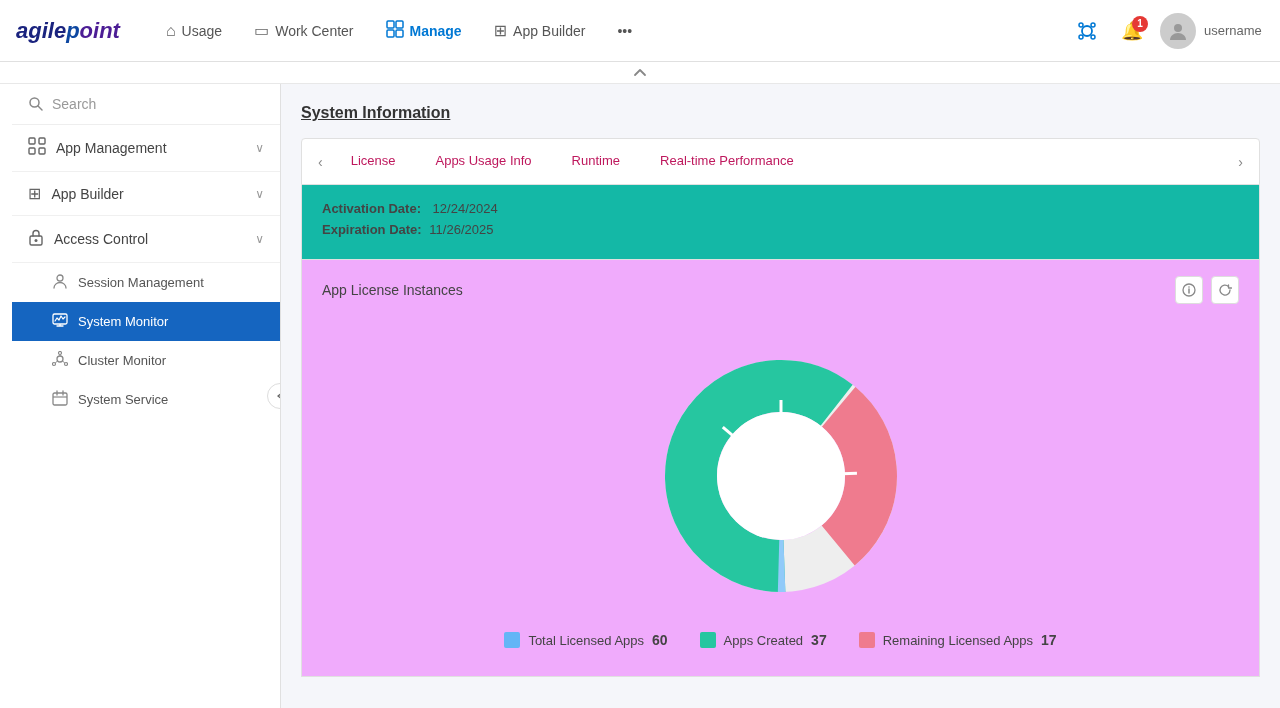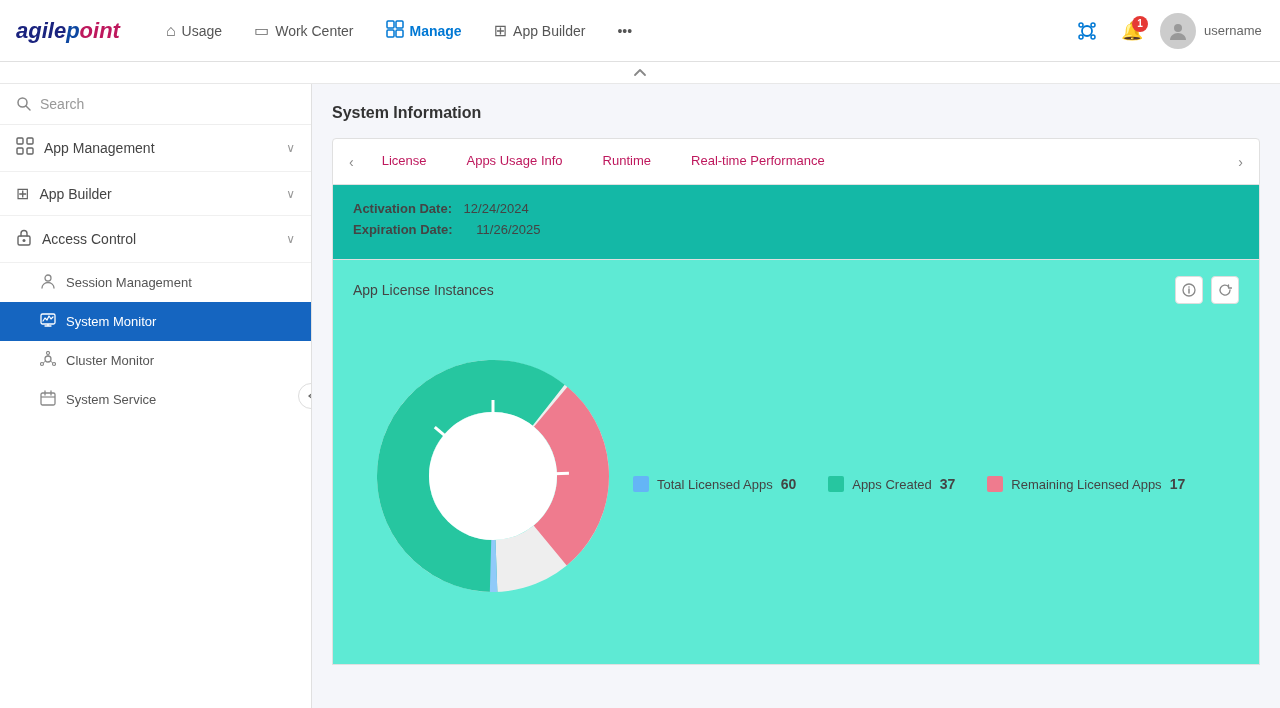--- a/index.html
+++ b/index.html
@@ -312,7 +312,7 @@
 <div class="top-nav">
   <div class="logo-area">
     <span class="logo-text">
-      <span style="color:#1a237e">agile</span><span style="color:#0d47a1">p</span><span style="color:#be185d">oint</span>
+      <span style="color:#1a237e">agile</span><span style="color:#0d47a1">p</span><span style="color:#4c1d95">oint</span>
     </span>
   </div>
   <div class="nav-items">

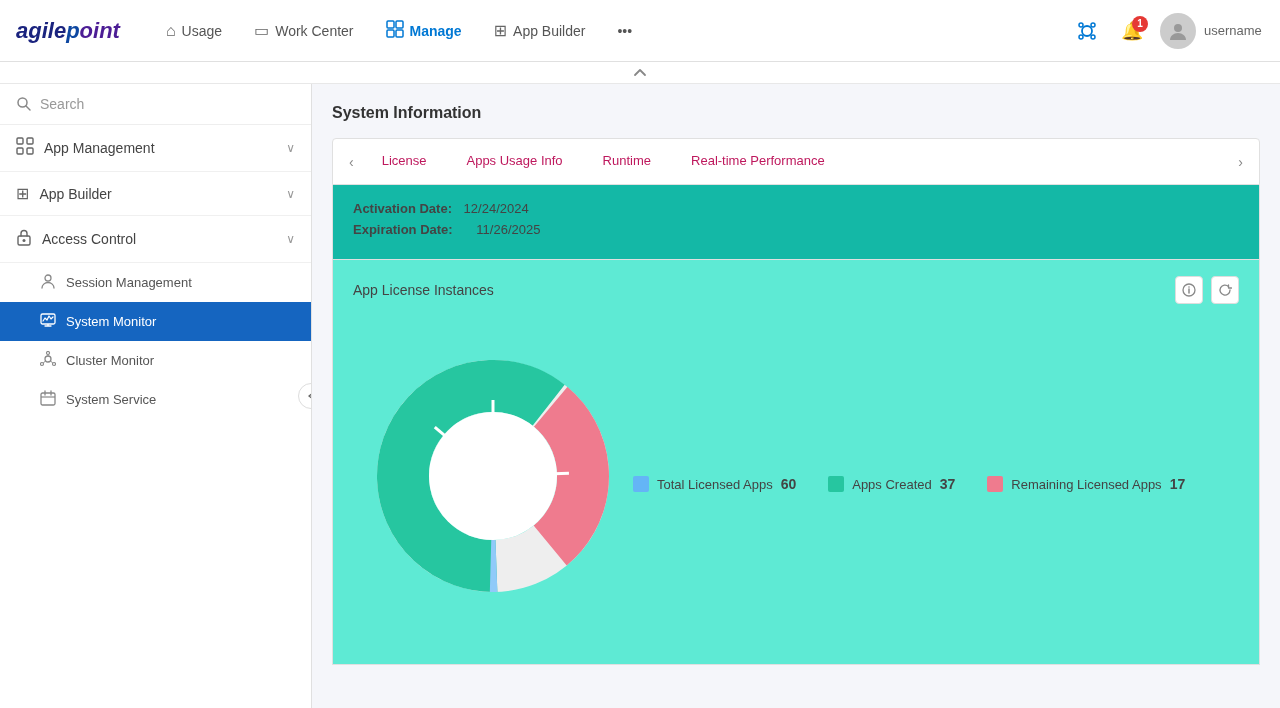--- a/index.html
+++ b/index.html
@@ -105,13 +105,14 @@
 
     
     .sidebar {
-      width: 312px;
+      width: 281px;
       background: #fff;
       border-right: 1px solid #e0e0e0;
       display: flex;
       flex-direction: column;
       overflow-y: auto;
       flex-shrink: 0;
+      padding-left: 12px;
     }
     .sidebar-search {
       padding: 12px 16px;

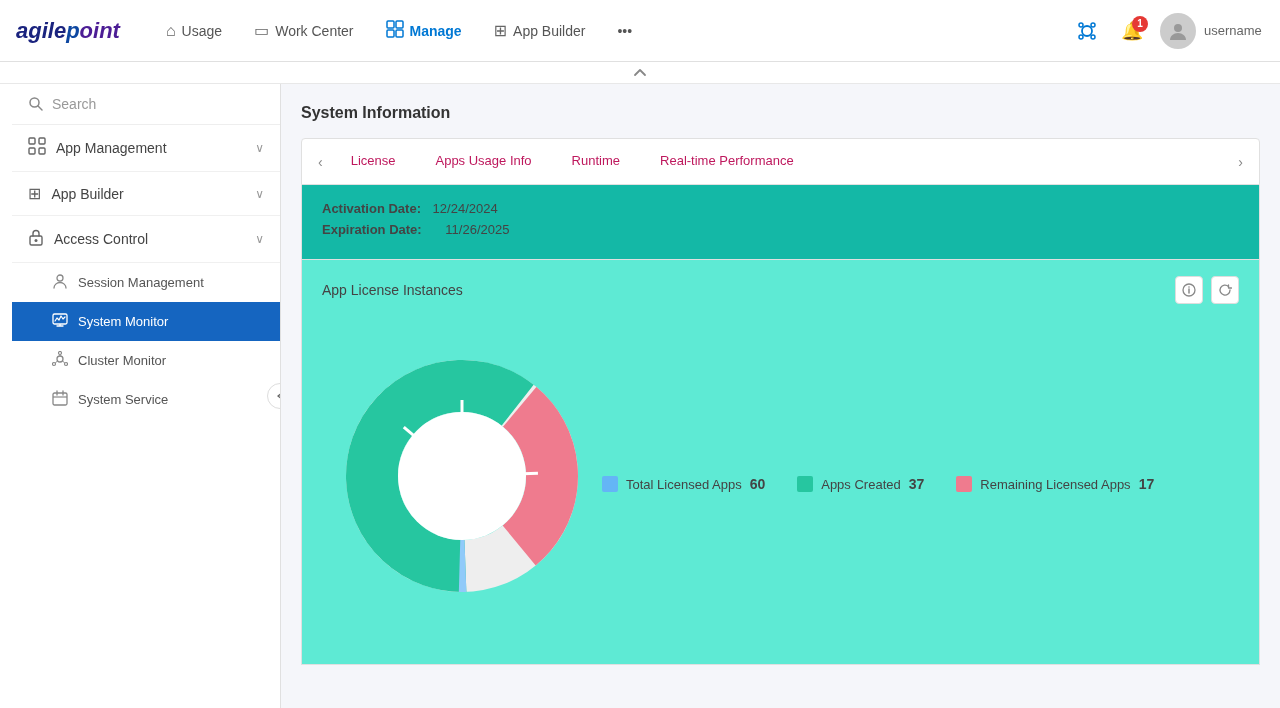--- a/index.html
+++ b/index.html
@@ -179,6 +179,7 @@
       font-weight: 600;
       color: #333;
       margin-bottom: 16px;
+      text-decoration: underline;
     }
 
     

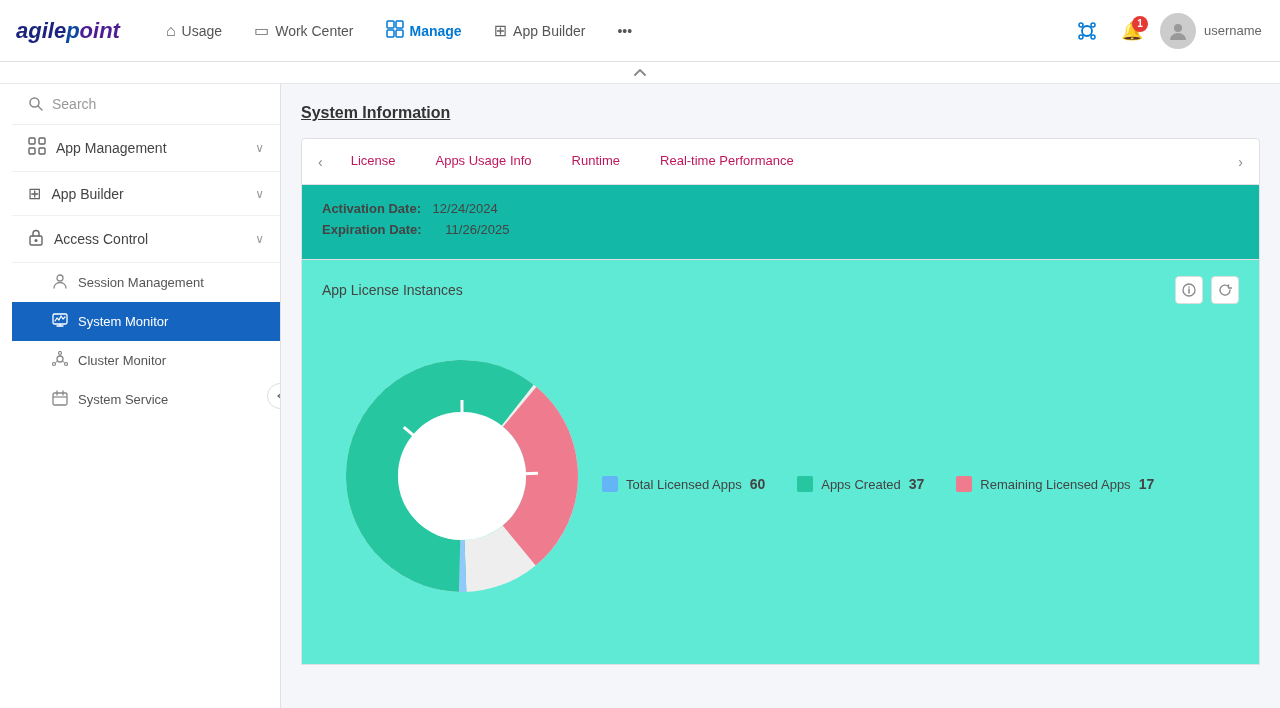--- a/index.html
+++ b/index.html
@@ -505,7 +505,7 @@
       </div>
       <div class="info-row">
         <strong>Expiration Date:</strong>
-        <span style="margin-left:20px;">11/26/2025</span>
+        <span style="margin-left:4px;">11/26/2025</span>
       </div>
     </div>
 

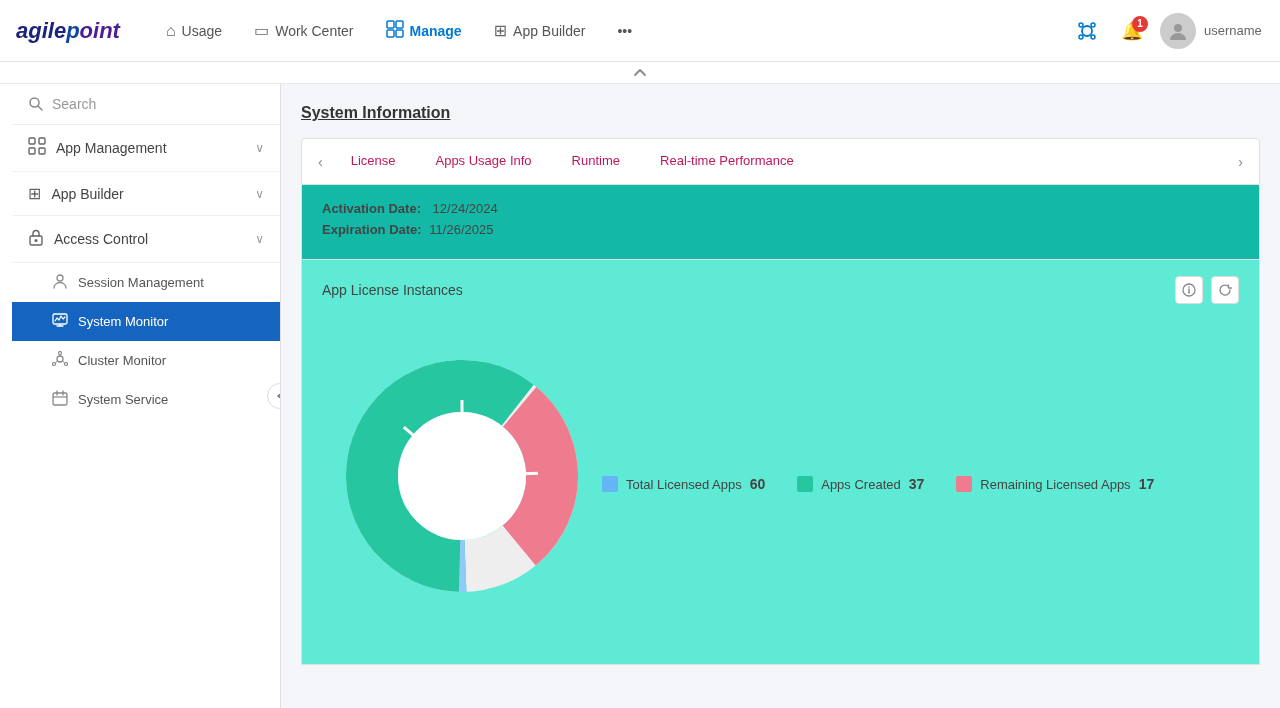--- a/index.html
+++ b/index.html
@@ -236,10 +236,10 @@
 
     
     .chart-card {
-      background: #5eead4;
+      background: #f0abfc;
       border: 1px solid #e0e0e0;
       border-top: none;
-      padding: 16px 20px 28px;
+      padding: 16px 20px 8px;
     }
     .chart-header {
       display: flex;

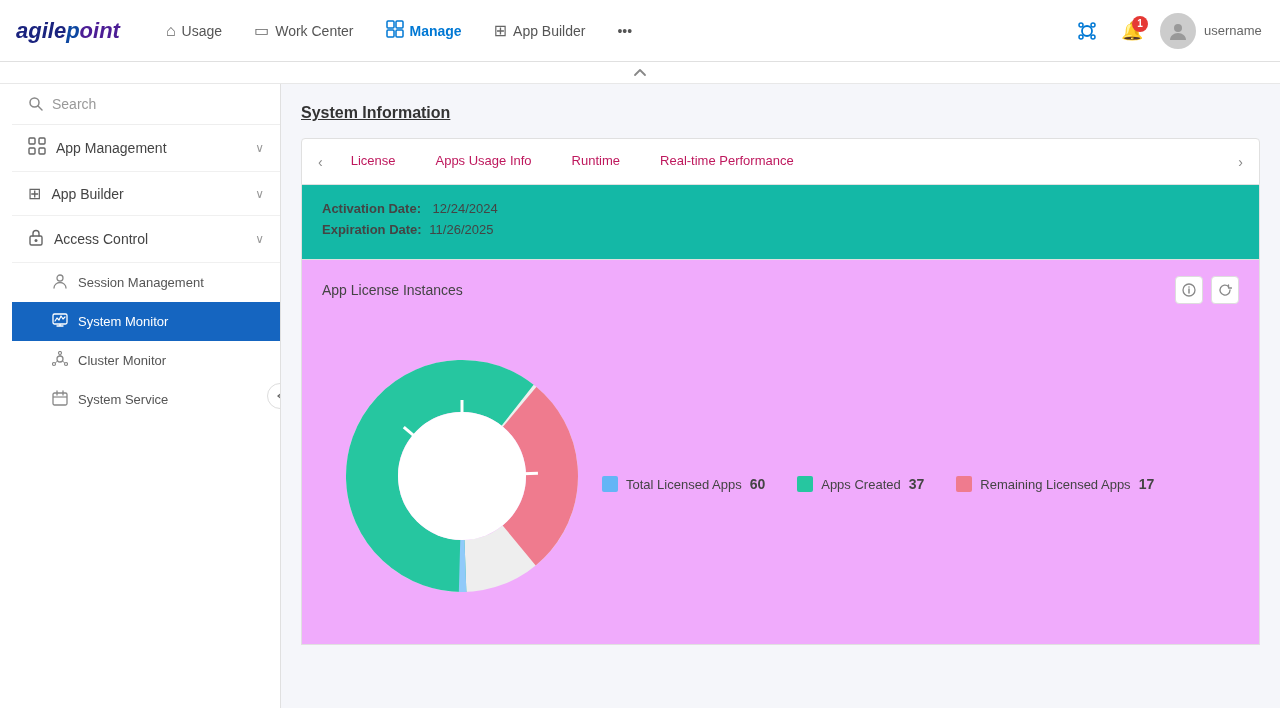--- a/index.html
+++ b/index.html
@@ -270,7 +270,7 @@
     
     .donut-container {
       display: flex;
-      flex-direction: row;
+      flex-direction: column;
       align-items: center;
       padding: 20px 0;
     }

